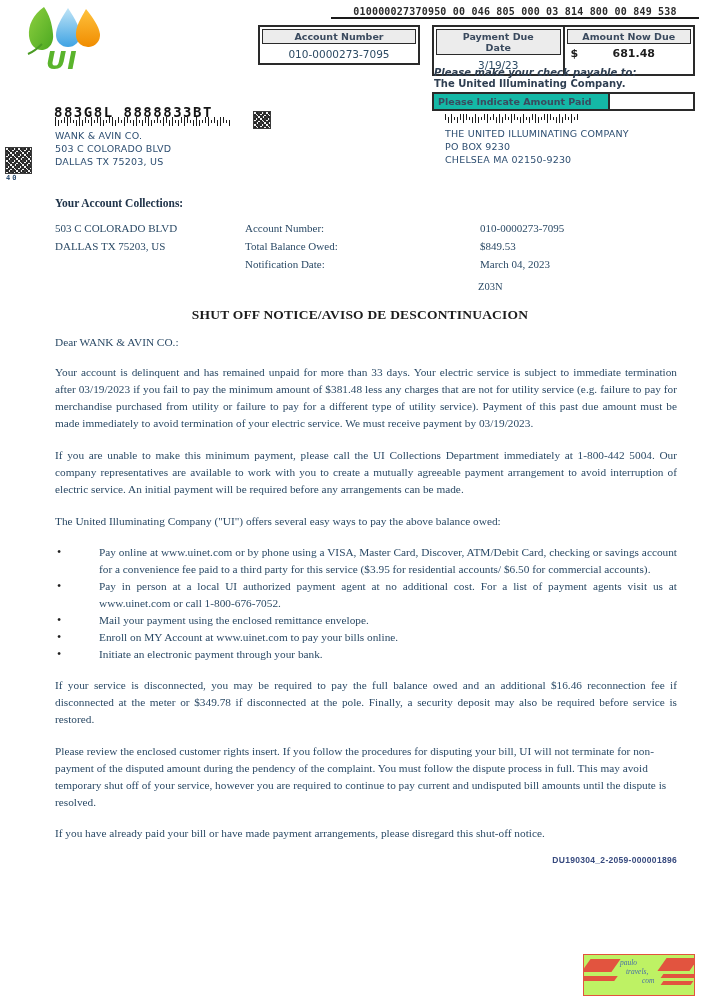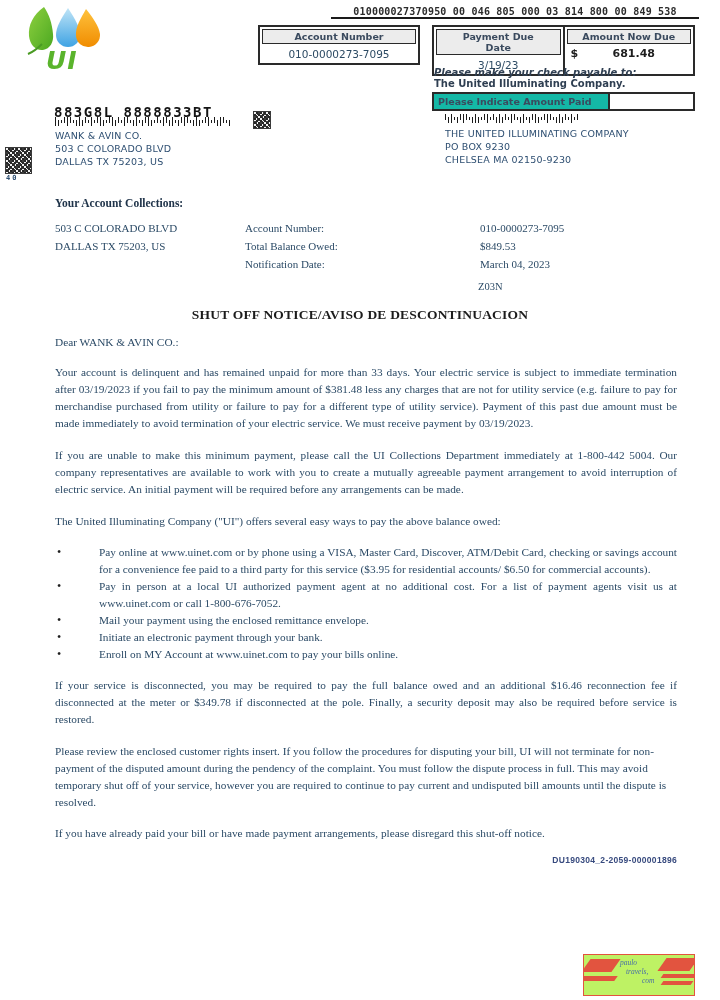--- a/index.html
+++ b/index.html
@@ -328,8 +328,8 @@
       <li>Pay online at www.uinet.com or by phone using a VISA, Master Card, Discover, ATM/Debit Card, checking or savings account for a convenience fee paid to a third party for this service ($3.95 for residential accounts/ $6.50 for commercial accounts).</li>
       <li>Pay in person at a local UI authorized payment agent at no additional cost. For a list of payment agents visit us at www.uinet.com or call 1-800-676-7052.</li>
       <li>Mail your payment using the enclosed remittance envelope.</li>
+      <li>Enroll on MY Account at www.uinet.com to pay your bills online.</li>
       <li>Initiate an electronic payment through your bank.</li>
-      <li>Enroll on MY Account at www.uinet.com to pay your bills online.</li>
     </ul>
     <p>If your service is disconnected, you may be required to pay the full balance owed and an additional $16.46 reconnection fee if disconnected at the meter or $349.78 if disconnected at the pole. Finally, a security deposit may also be required before service is restored.</p>
     <p class="ragged">Please review the enclosed customer rights insert. If you follow the procedures for disputing your bill, UI will not terminate for non-payment of the disputed amount during the pendency of the complaint. You must follow the dispute process in full. This may avoid temporary shut off of your service, however you are required to continue to pay current and undisputed bill amounts until the dispute is resolved.</p>

